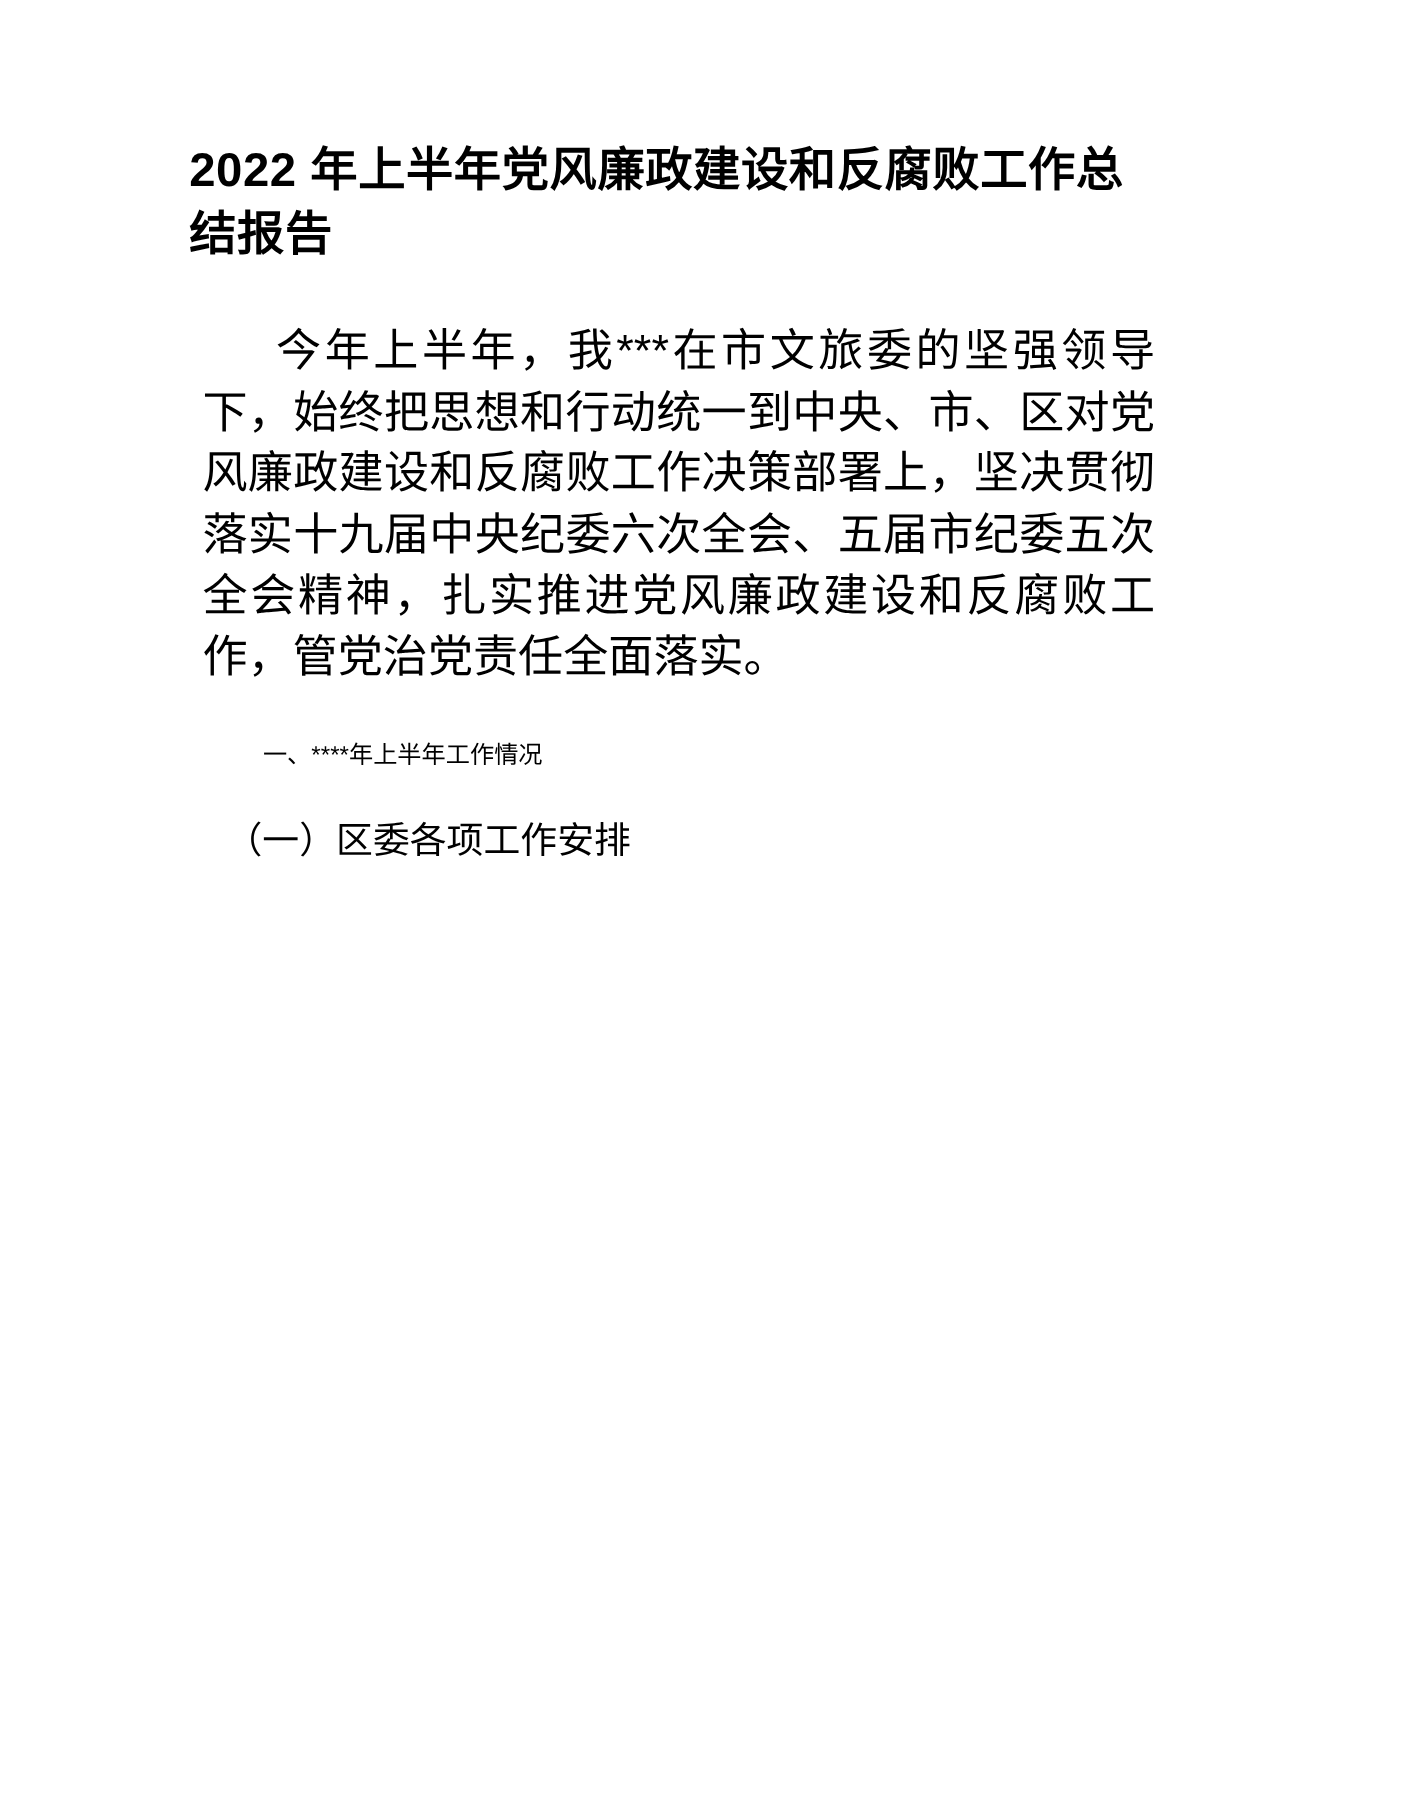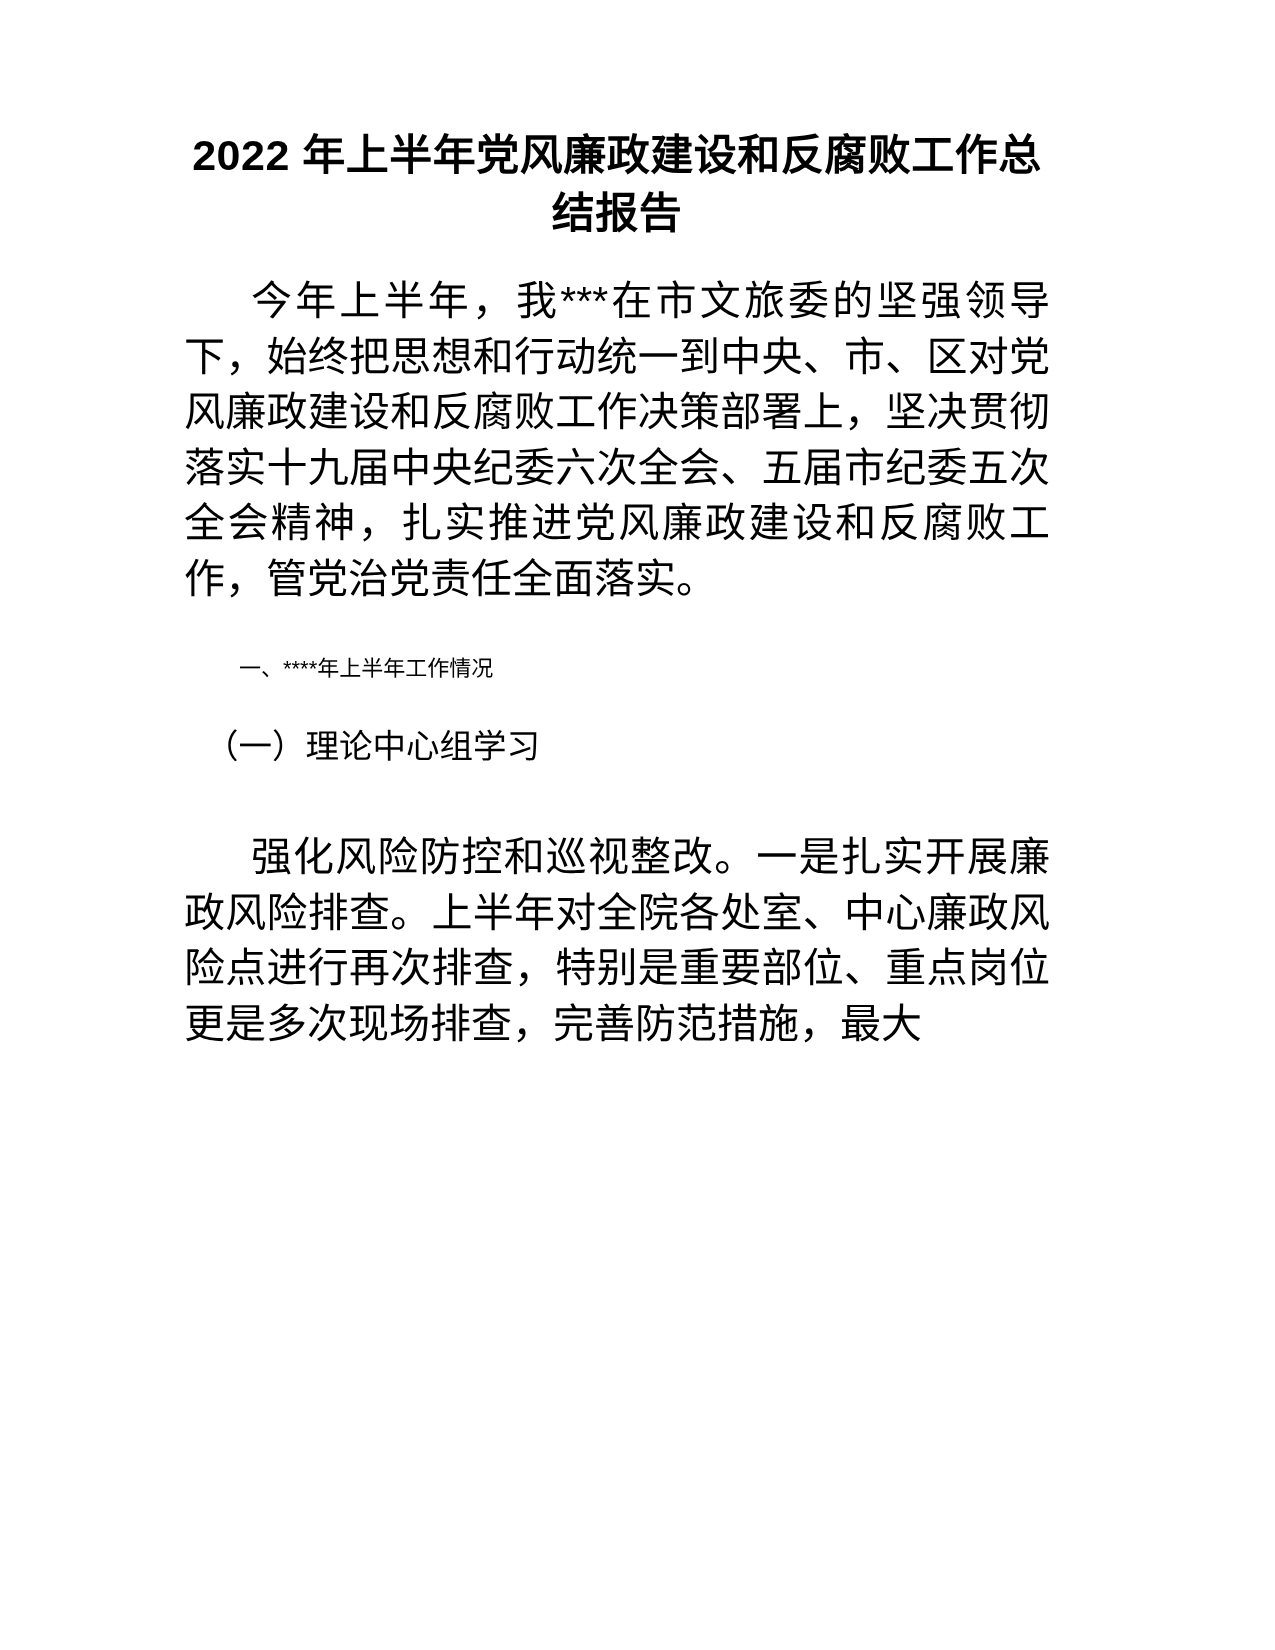--- a/index.html
+++ b/index.html
@@ -37,9 +37,8 @@
     font-size: 43px;
     font-weight: bold;
     line-height: 1.35;
-    text-align: center;
     letter-spacing: 0.5px;
-    margin: 0 0 2px 0;
+    margin: 0 0 20px 0;
     word-break: break-all;
   }
 

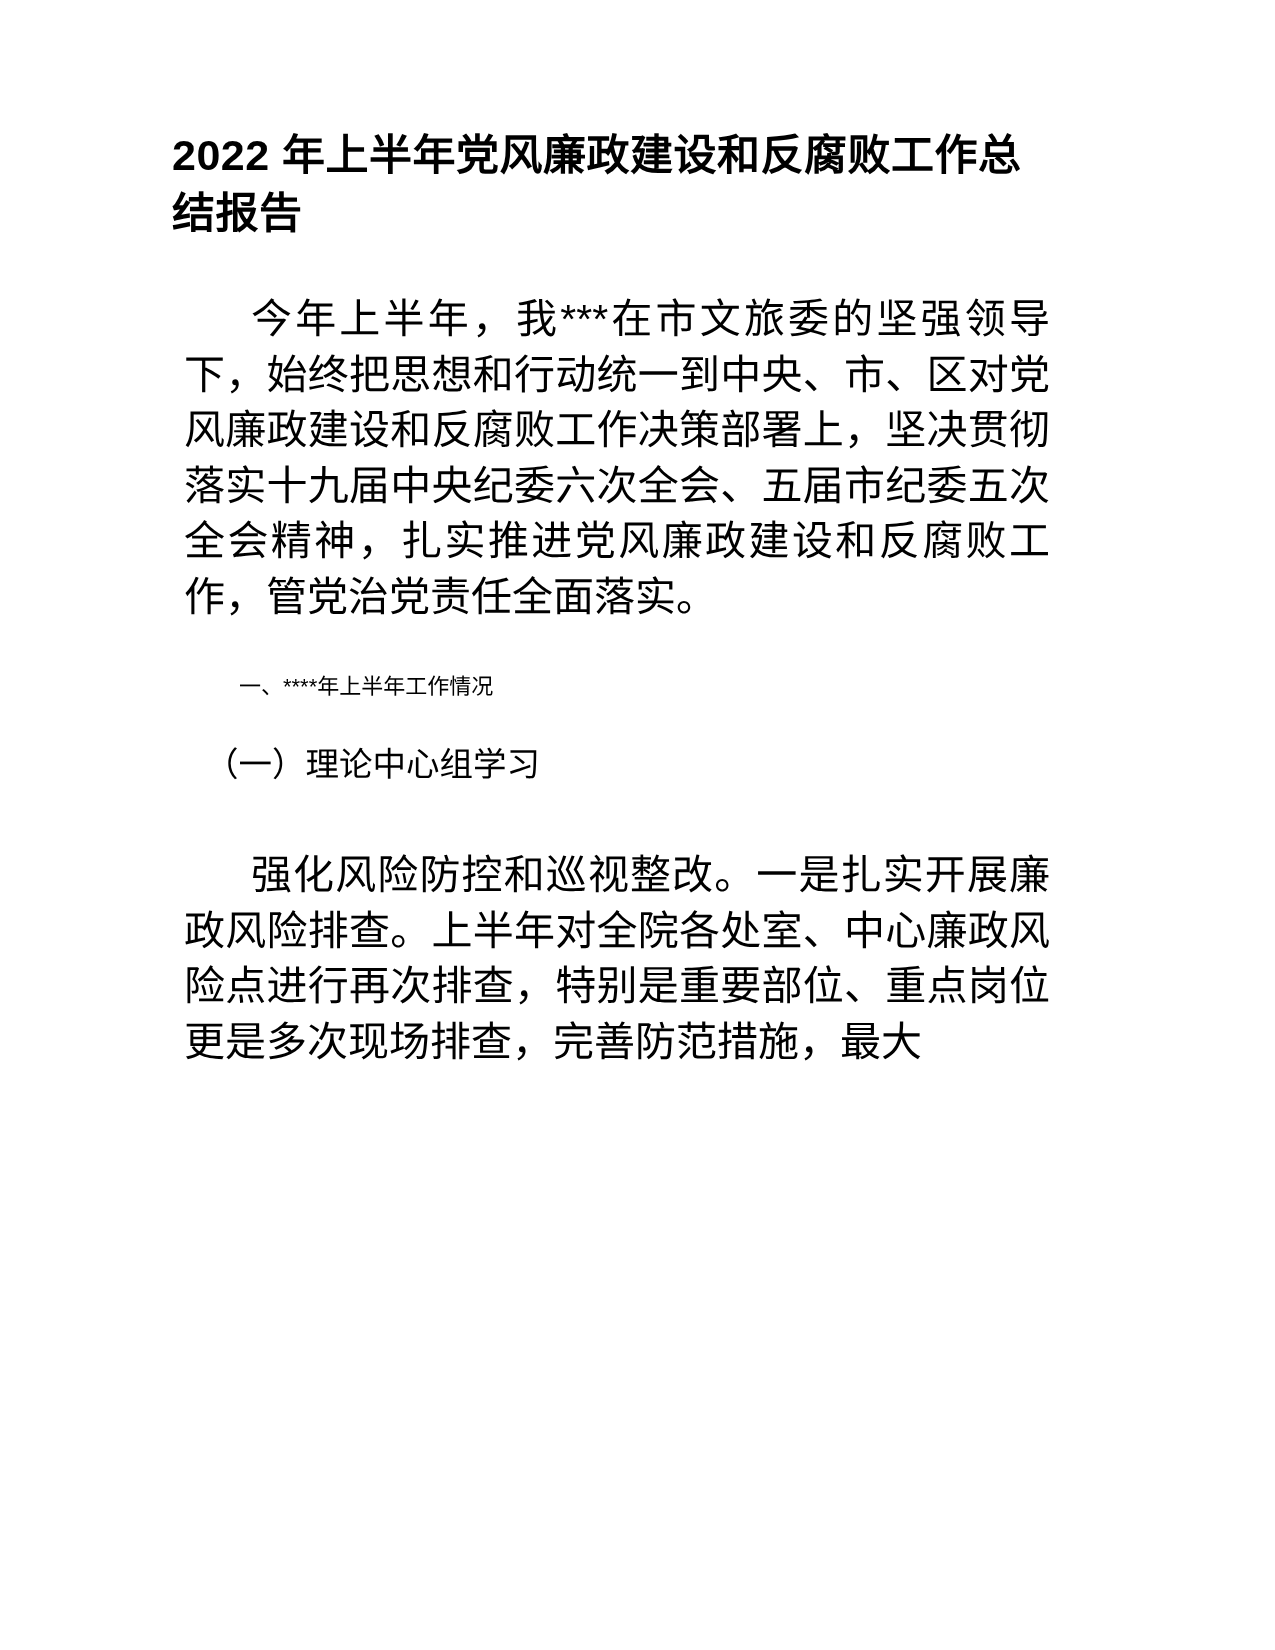--- a/index.html
+++ b/index.html
@@ -95,7 +95,7 @@
 
     <div class="spacer-22"></div>
 
-    <p class="heading-sub">（一）理论中心组学习</p>
+    <p class="heading-sub">（一）区委各项工作安排</p>
 
     <div class="spacer-22"></div>
 

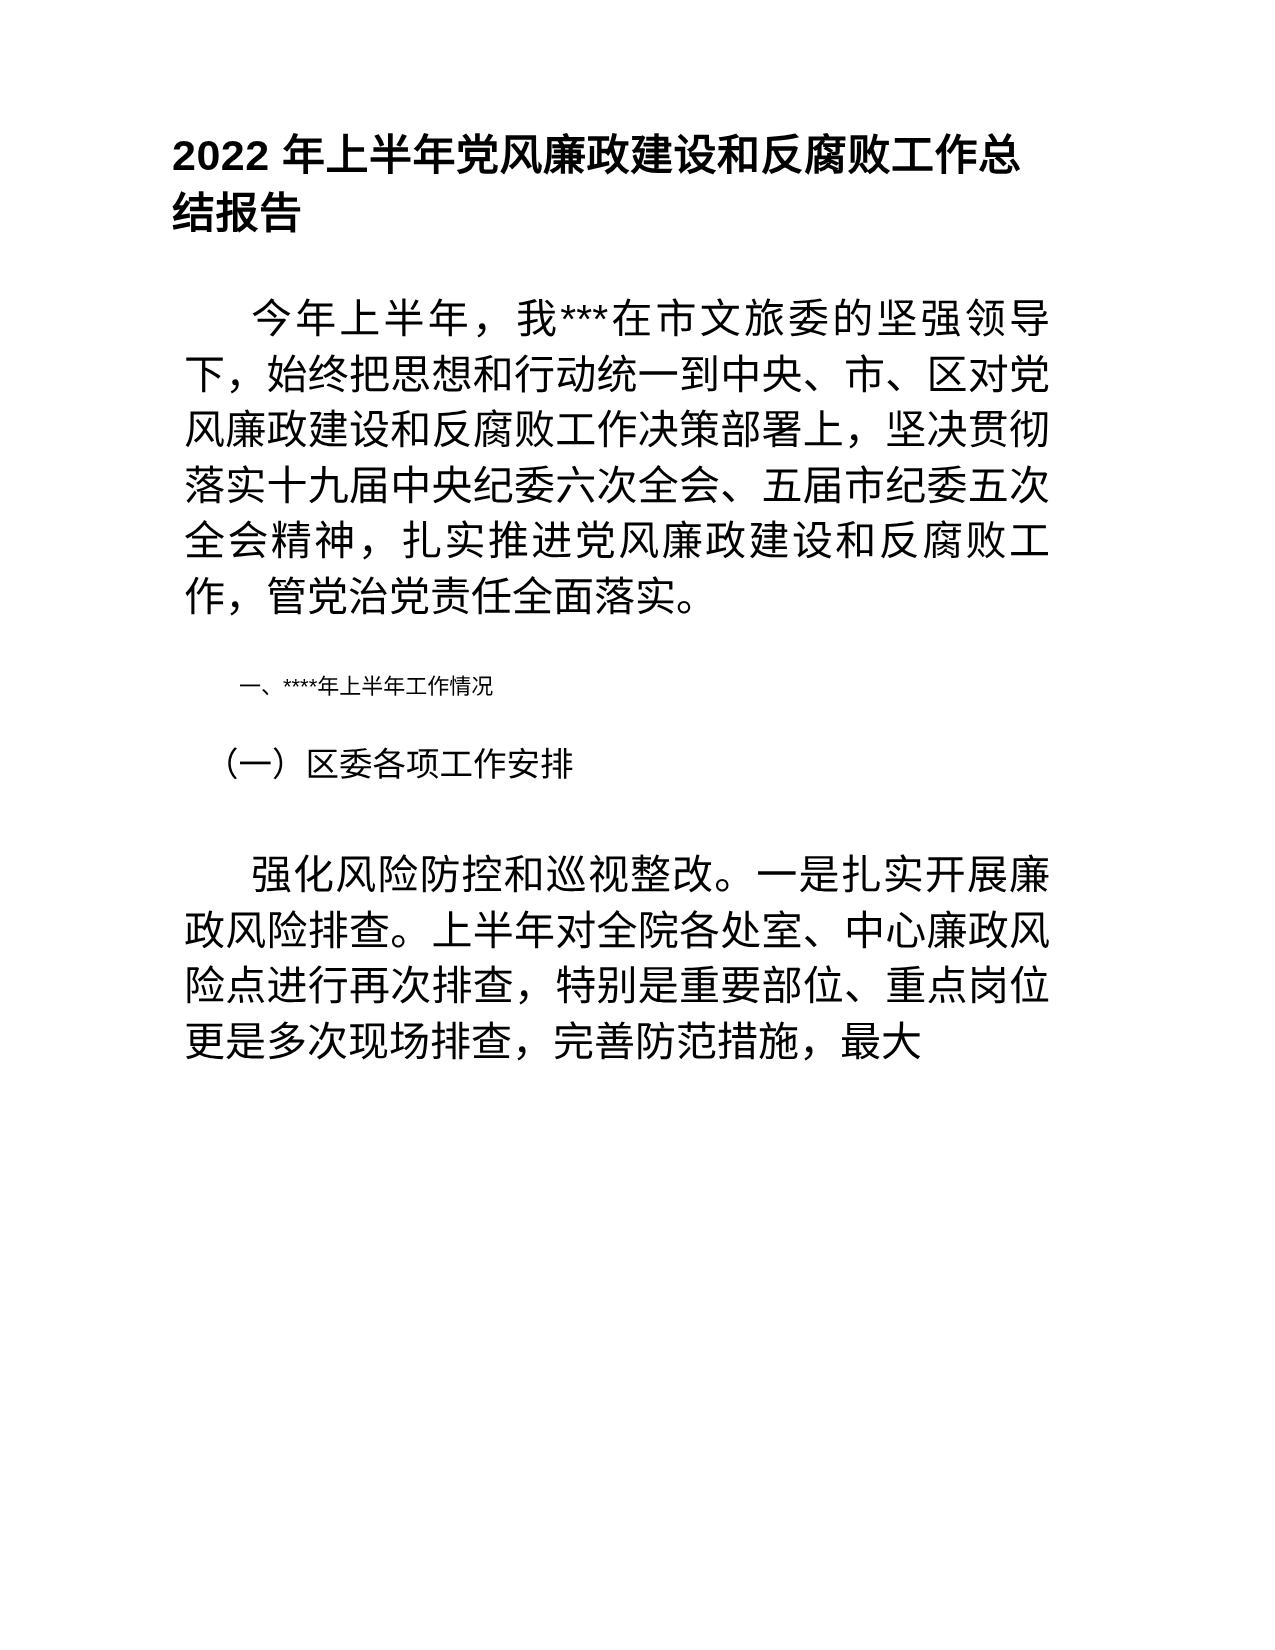--- a/index.html
+++ b/index.html
@@ -102,7 +102,6 @@
 
     <div class="spacer-22"></div>
 
-    <p class="para indent">强化风险防控和巡视整改。一是扎实开展廉政风险排查。上半年对全院各处室、中心廉政风险点进行再次排查，特别是重要部位、重点岗位更是多次现场排查，完善防范措施，最大</p>
 
   </div>
 </div>

